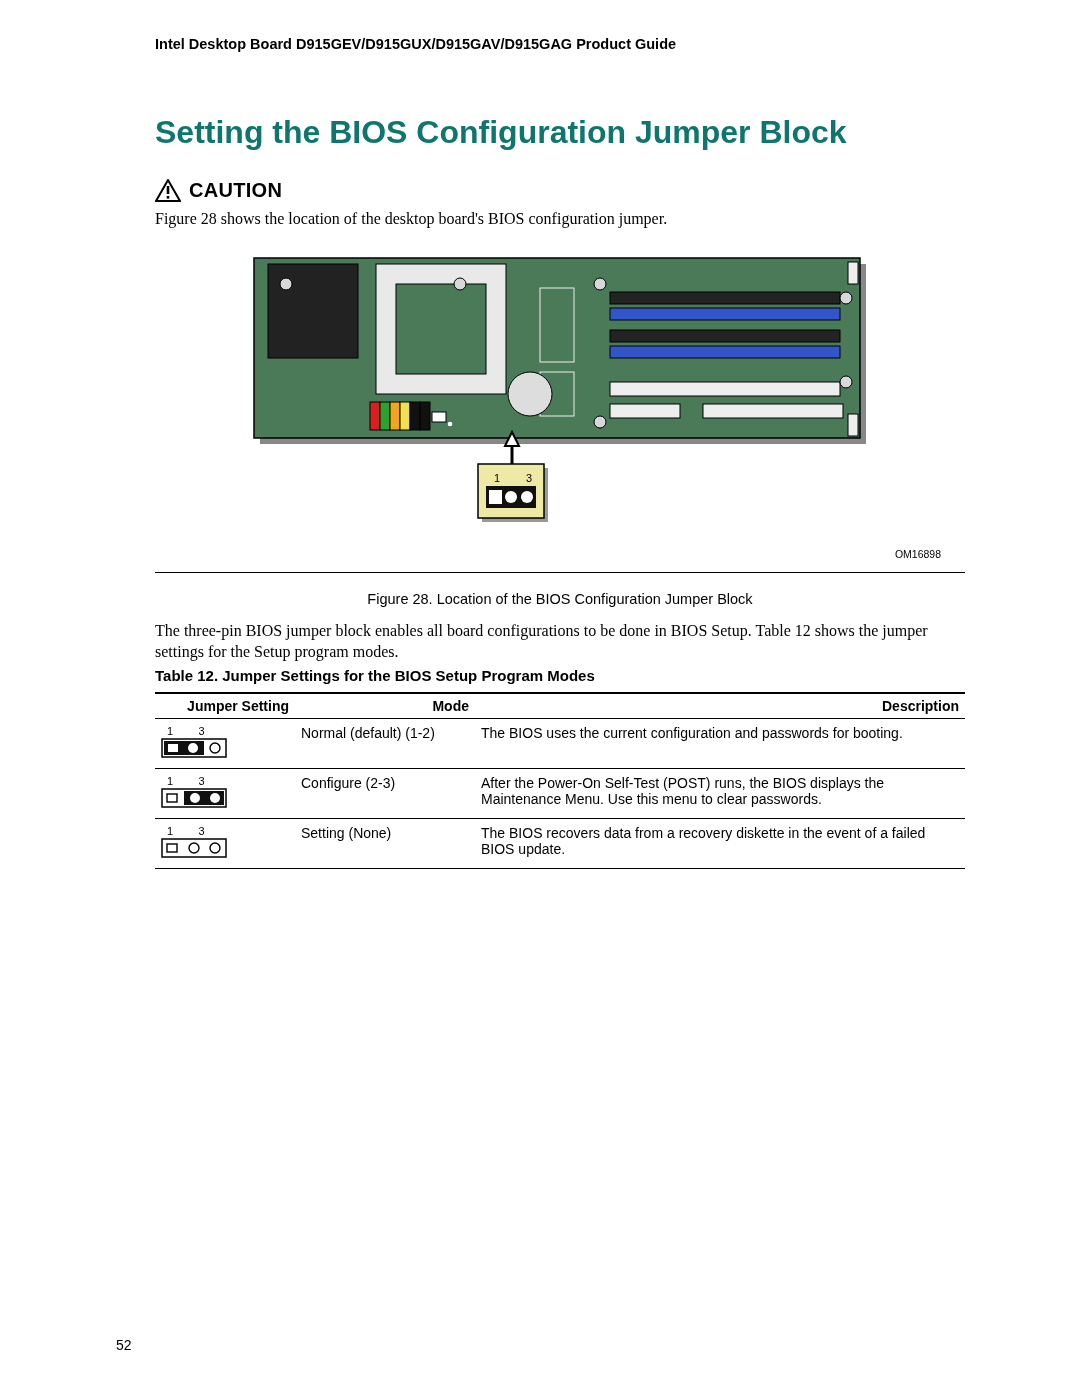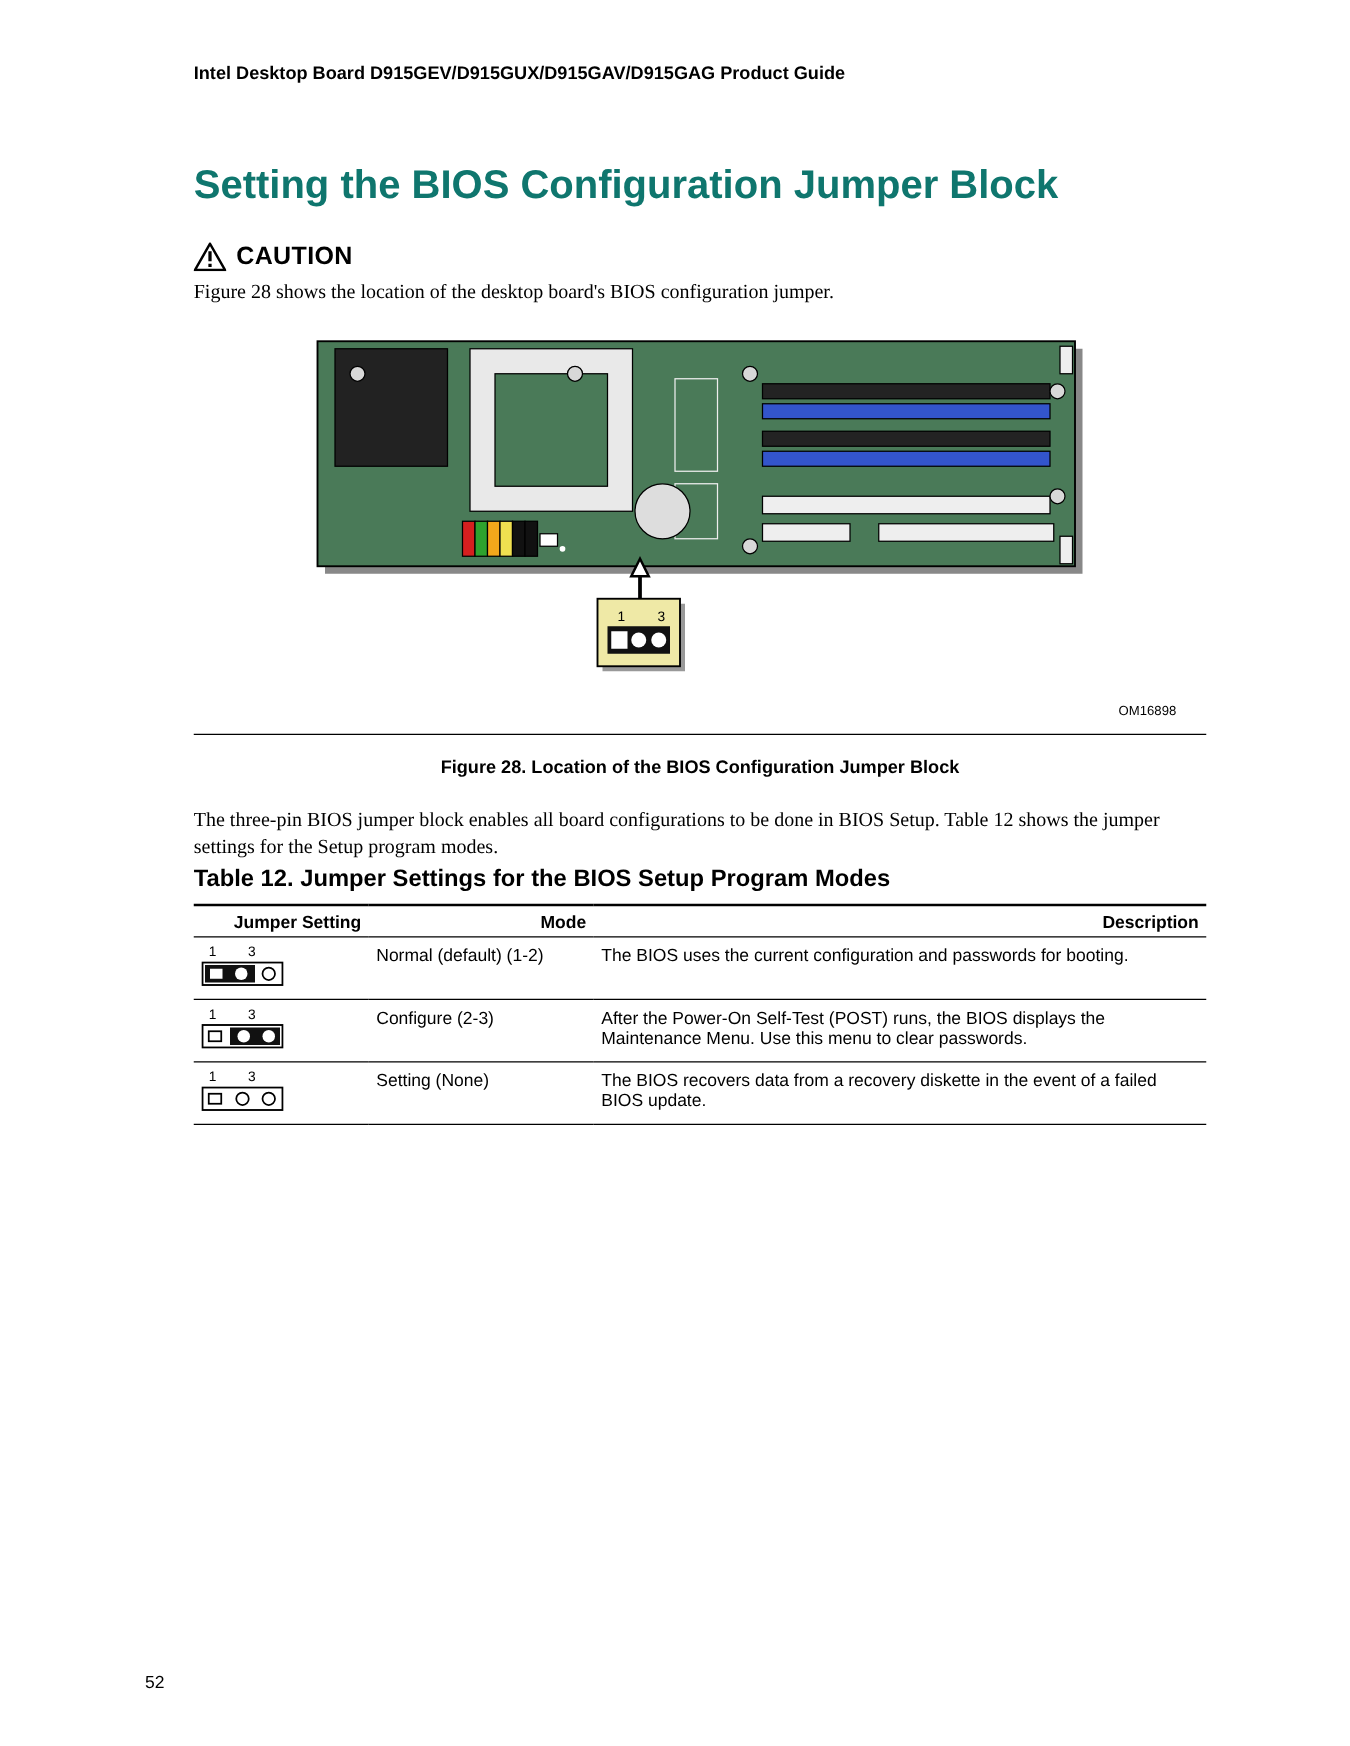--- a/index.html
+++ b/index.html
@@ -12,7 +12,7 @@
     position: relative;
   }
   .page {
-    padding: 51px 115px 0 155px;
+    padding: 36px 115px 0 155px;
   }
   .header {
     font-size: 14.5px;

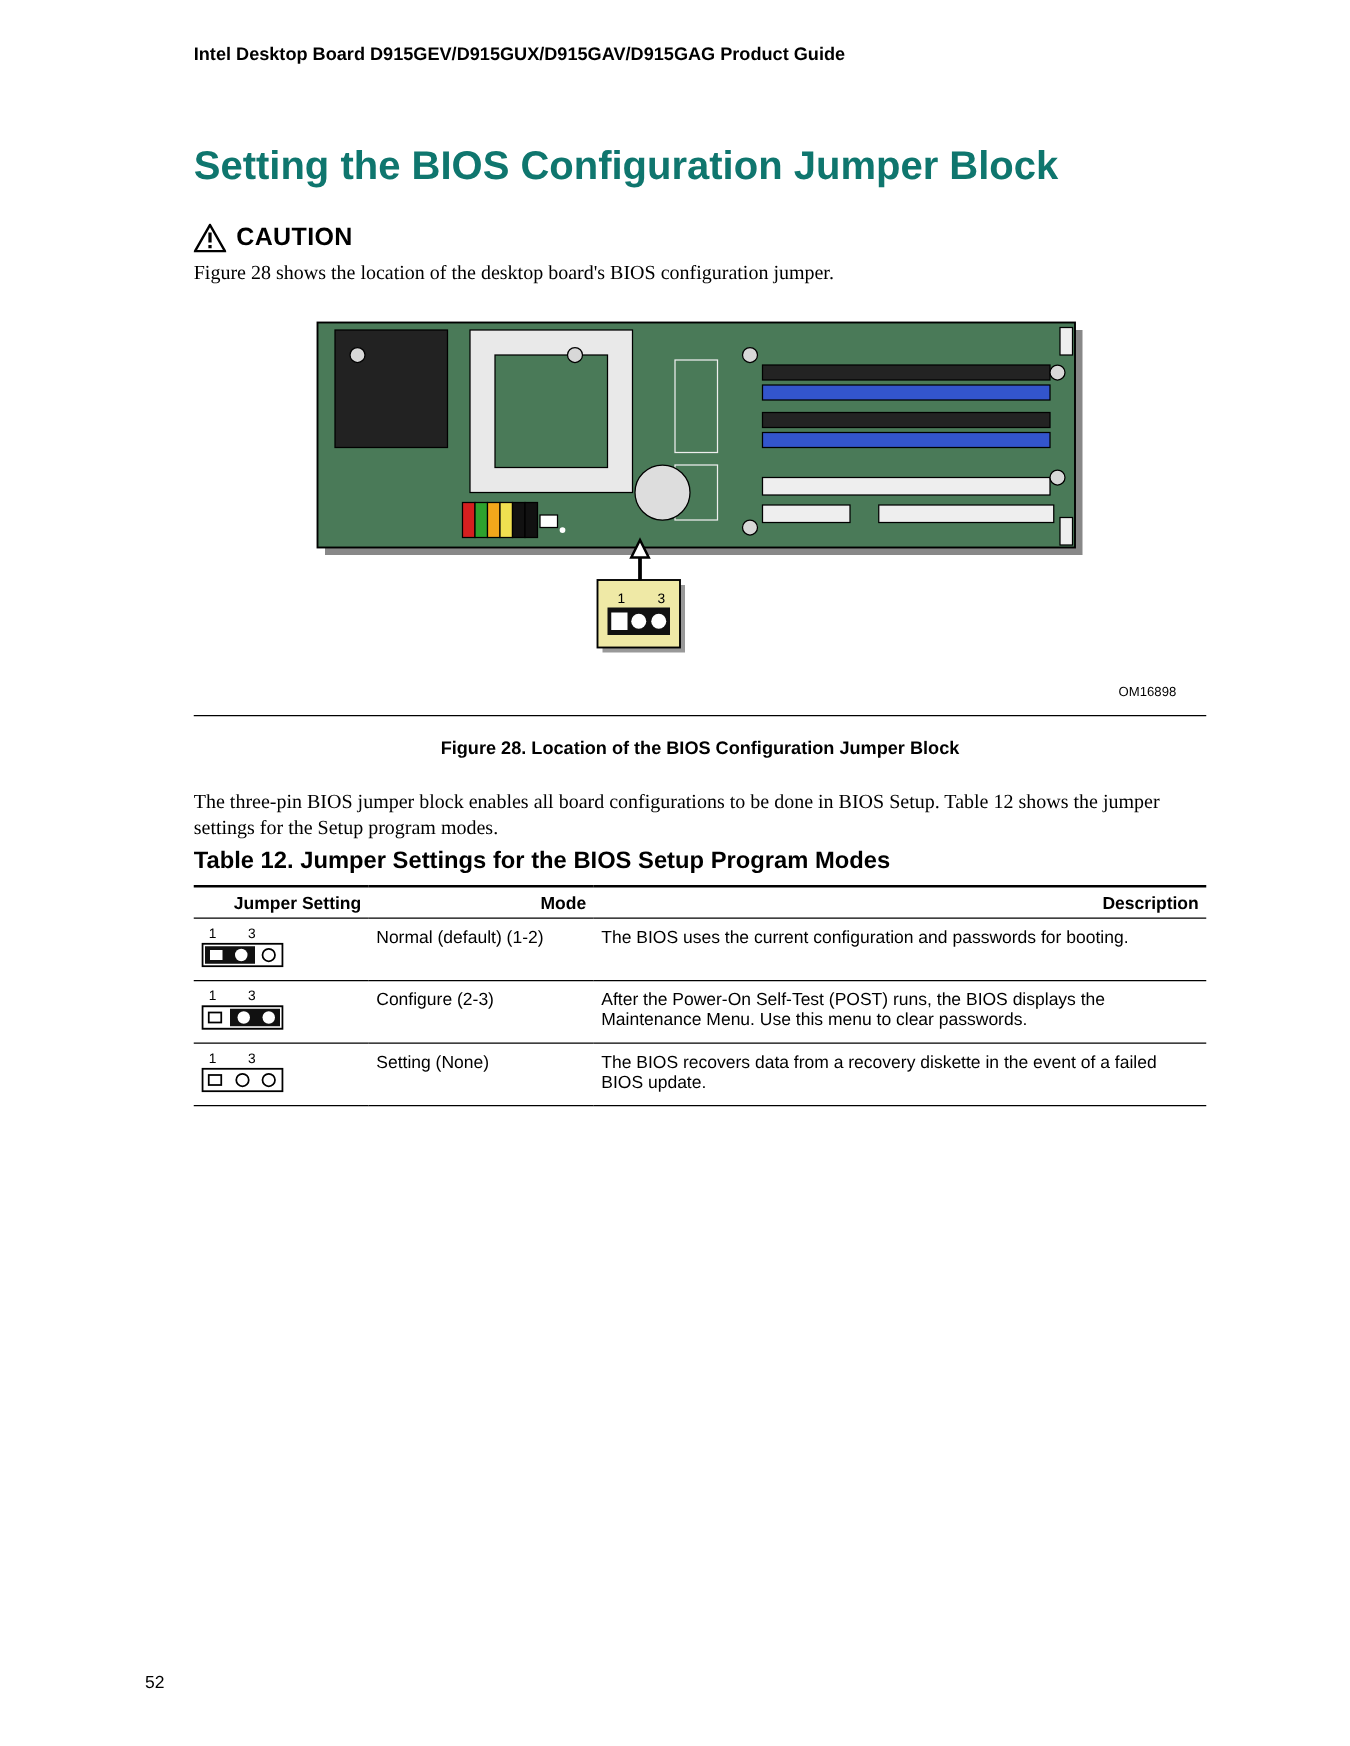--- a/index.html
+++ b/index.html
@@ -73,10 +73,10 @@
   }
   .figure-caption {
     text-align: center;
-    font-weight: bold;
+    font-weight: normal;
     font-size: 14.5px;
     margin-top: 18px;
-    margin-bottom: 24px;
+    margin-bottom: 13px;
   }
   .table-caption {
     font-weight: bold;

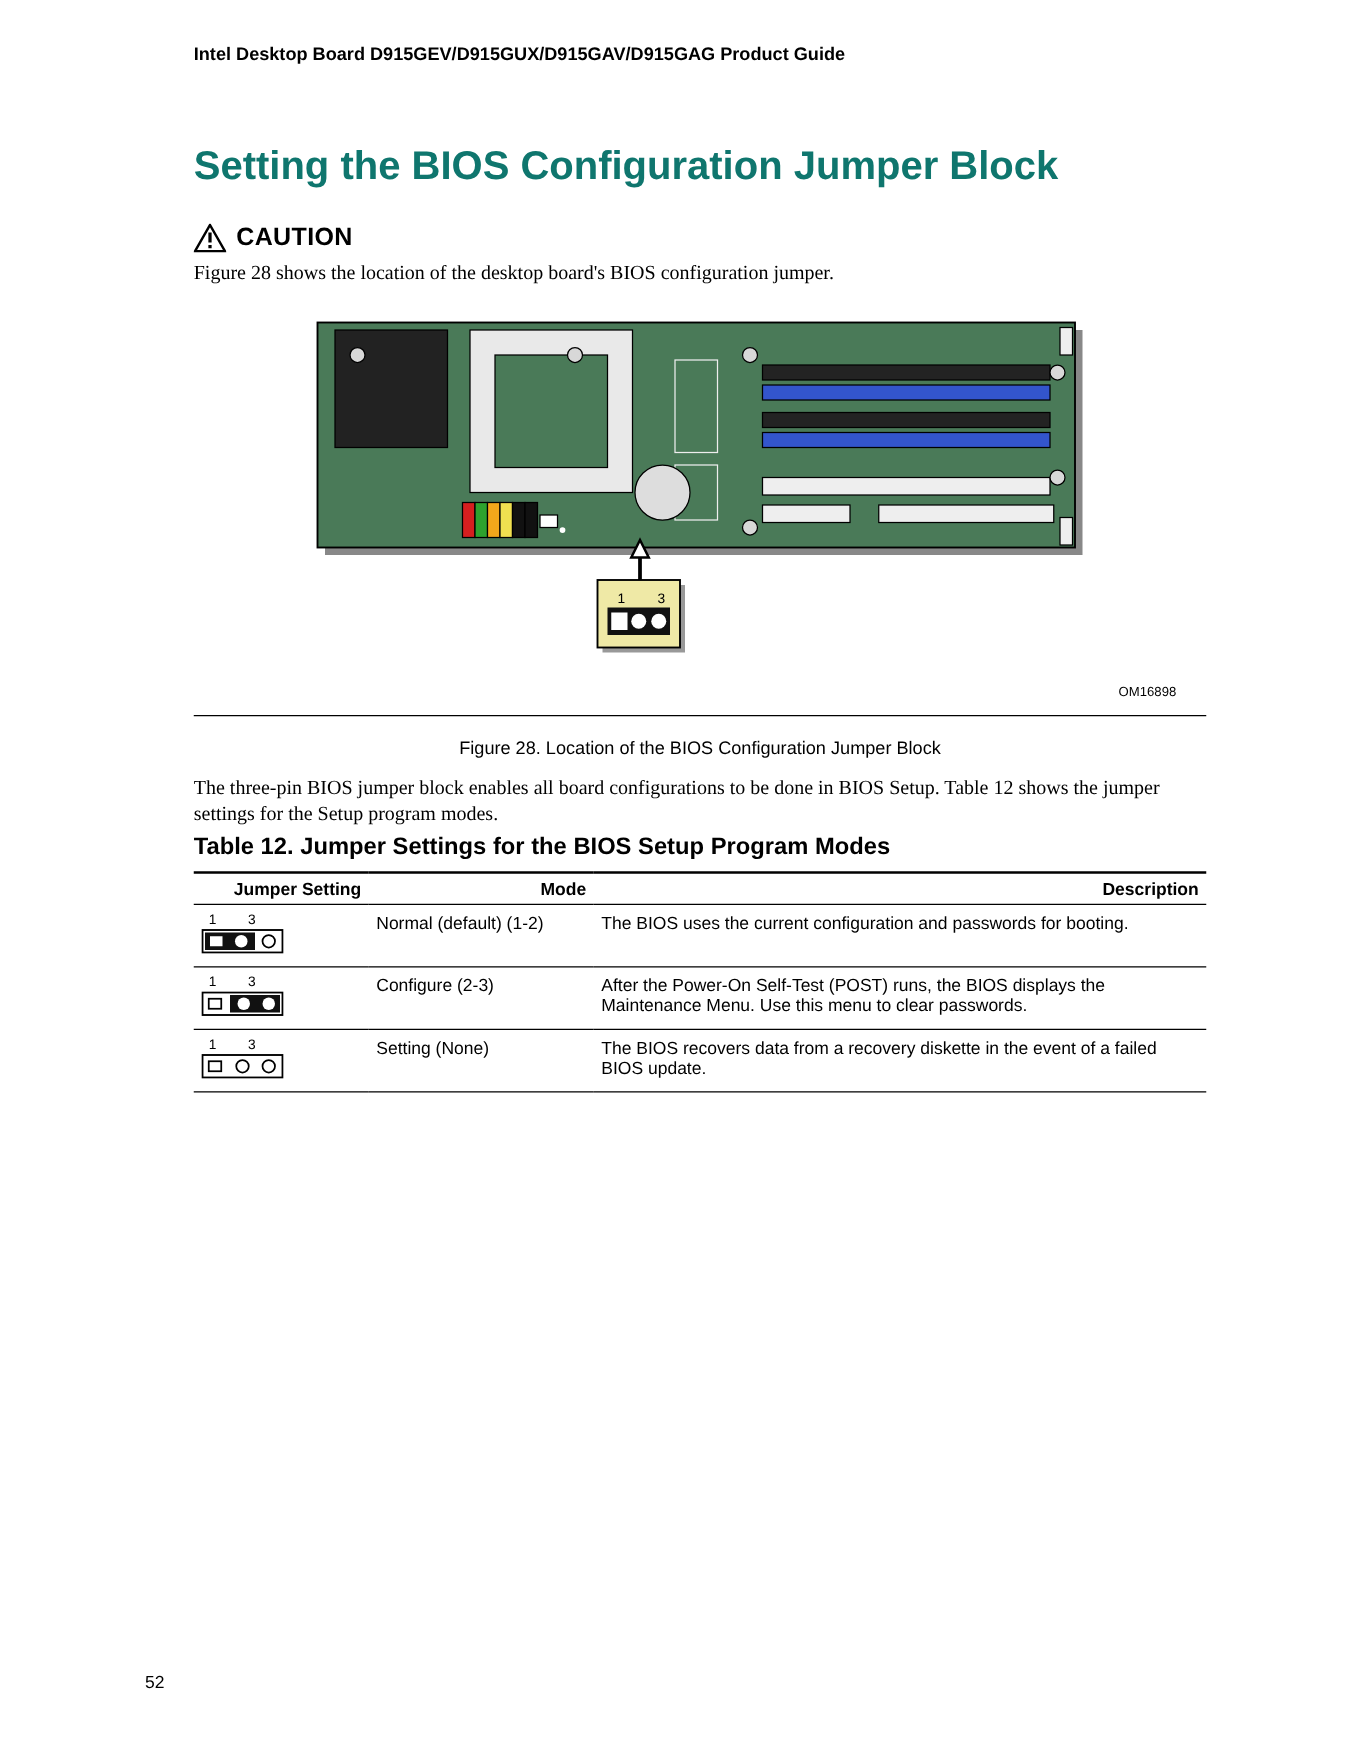--- a/index.html
+++ b/index.html
@@ -80,7 +80,7 @@
   }
   .table-caption {
     font-weight: bold;
-    font-size: 19px;
+    font-size: 15px;
     margin-bottom: 8px;
   }
   table.jumper {

